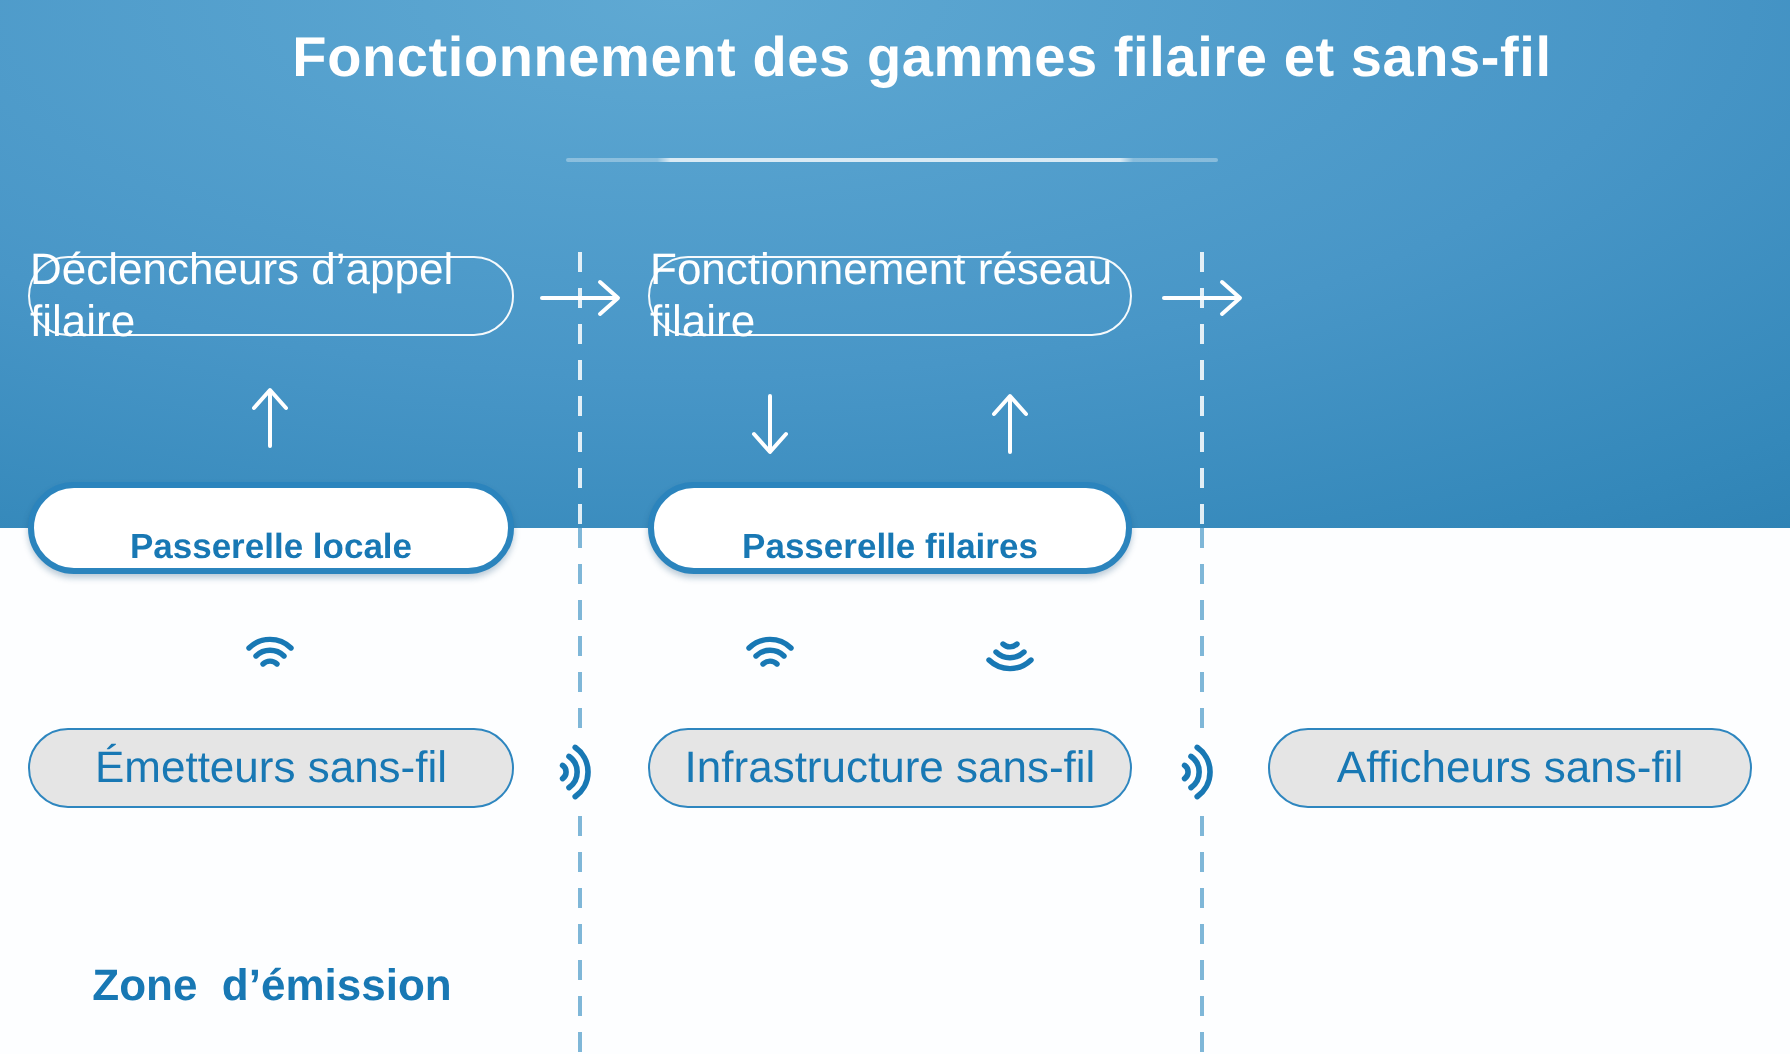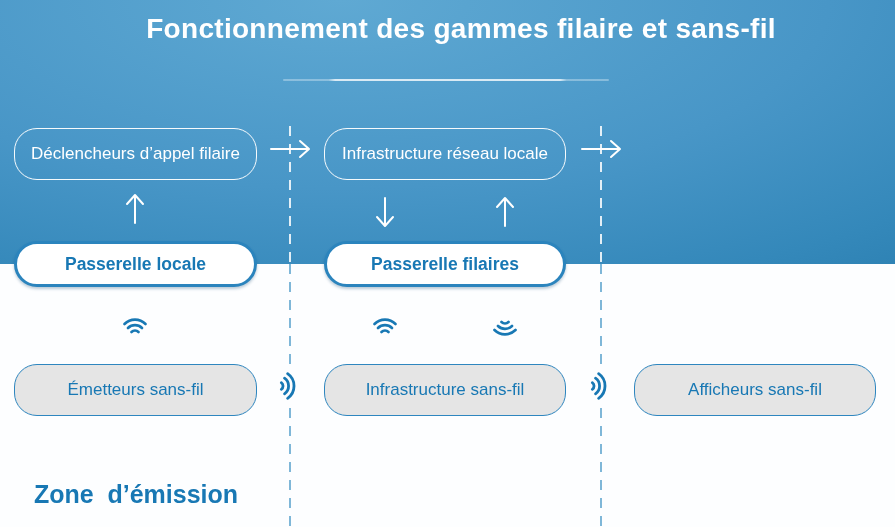--- a/index.html
+++ b/index.html
@@ -38,9 +38,9 @@
   .dash-x1{left:289px;} .dash-x2{left:600px;}
   
   .pill{
-    position:absolute;height:52px;border-radius:23px;
+    position:absolute;height:40px;border-radius:23px;
     display:flex;align-items:center;justify-content:center;
-    box-sizing:border-box;font-size:17px;z-index:2;
+    box-sizing:border-box;font-size:22px;z-index:2;
   }
   .pill-outline-white{border:1.5px solid rgba(255,255,255,.95);color:#ffffff;background:transparent;}
   .pill-gateway{

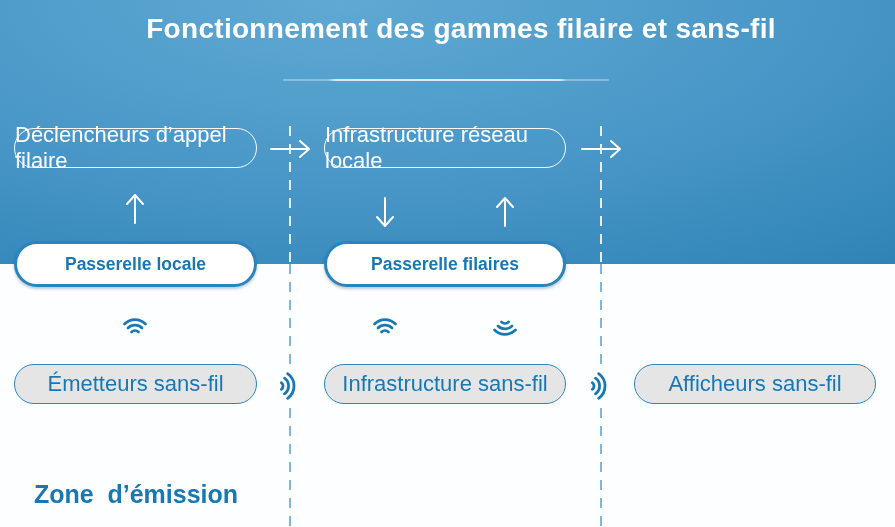--- a/index.html
+++ b/index.html
@@ -80,7 +80,7 @@
     <span>Déclencheurs d’appel filaire</span>
   </div>
   <div class="pill pill-outline-white row1 c2">
-    <span>Infrastructure réseau locale</span>
+    <span>Fonctionnement réseau filaire</span>
   </div>
 
   <span class="icon" style="left:268px;top:138px;">

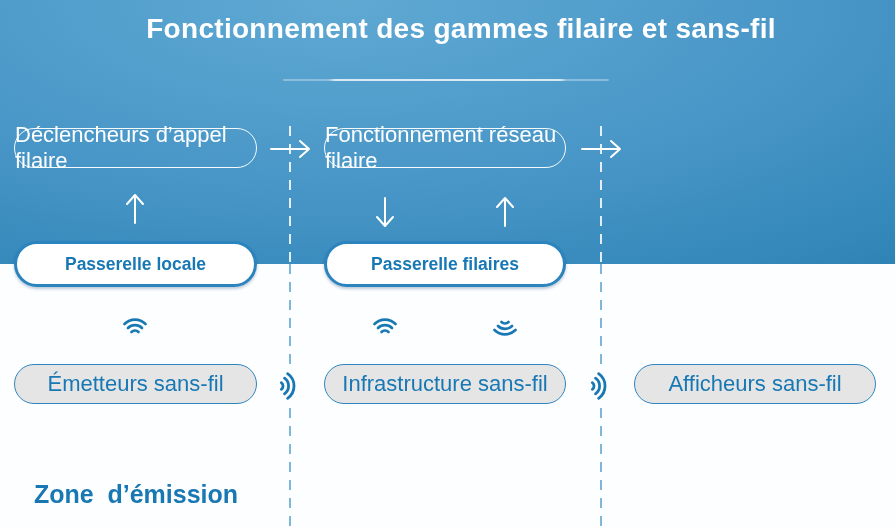--- a/index.html
+++ b/index.html
@@ -49,7 +49,7 @@
   }
   .pill-outline-blue{background:#e5e5e5;border:1.5px solid #2e86bf;color:#1878b4;}
   .c1{left:14px;width:243px;} .c2{left:324px;width:242px;} .c3{left:634px;width:242px;}
-  .row1{top:128px;} .rowg{top:241px;} .row3{top:364px;}
+  .row1{top:128px;} .rowg{top:241px;align-items:flex-end;} .row3{top:364px;}
   
   .icon{position:absolute;line-height:0;z-index:2;}
   .icon svg{display:block;}

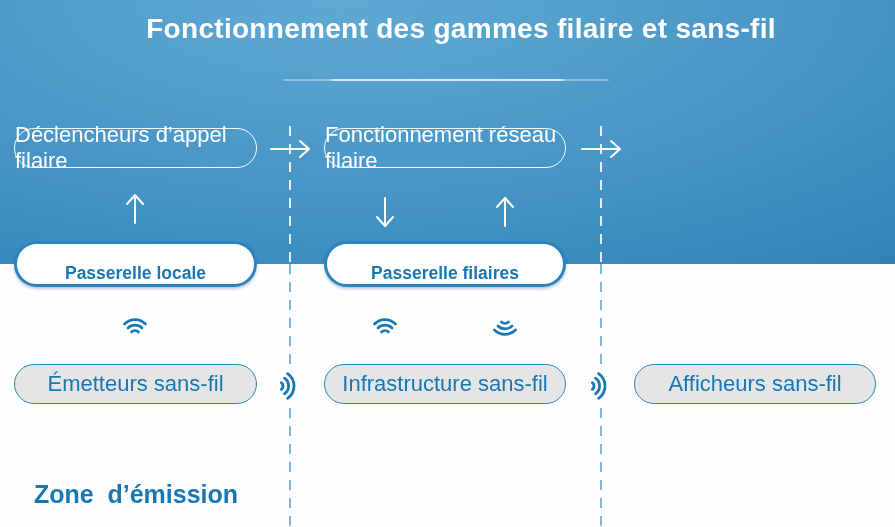--- a/index.html
+++ b/index.html
@@ -58,7 +58,7 @@
   
   .zone-label{
     position:absolute;top:480px;text-align:center;white-space:pre;
-    color:#1878b4;font-size:25px;font-weight:bold;
+    color:#1878b4;font-size:22px;font-weight:bold;
   }
 </style>
 </head>

